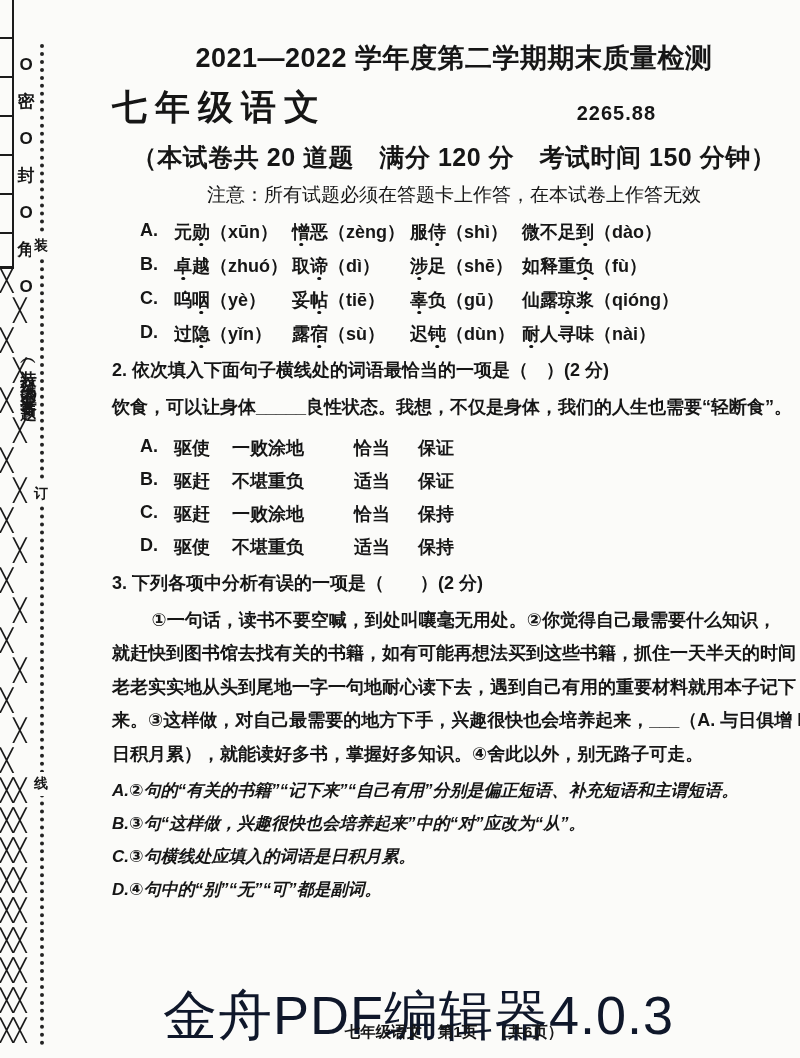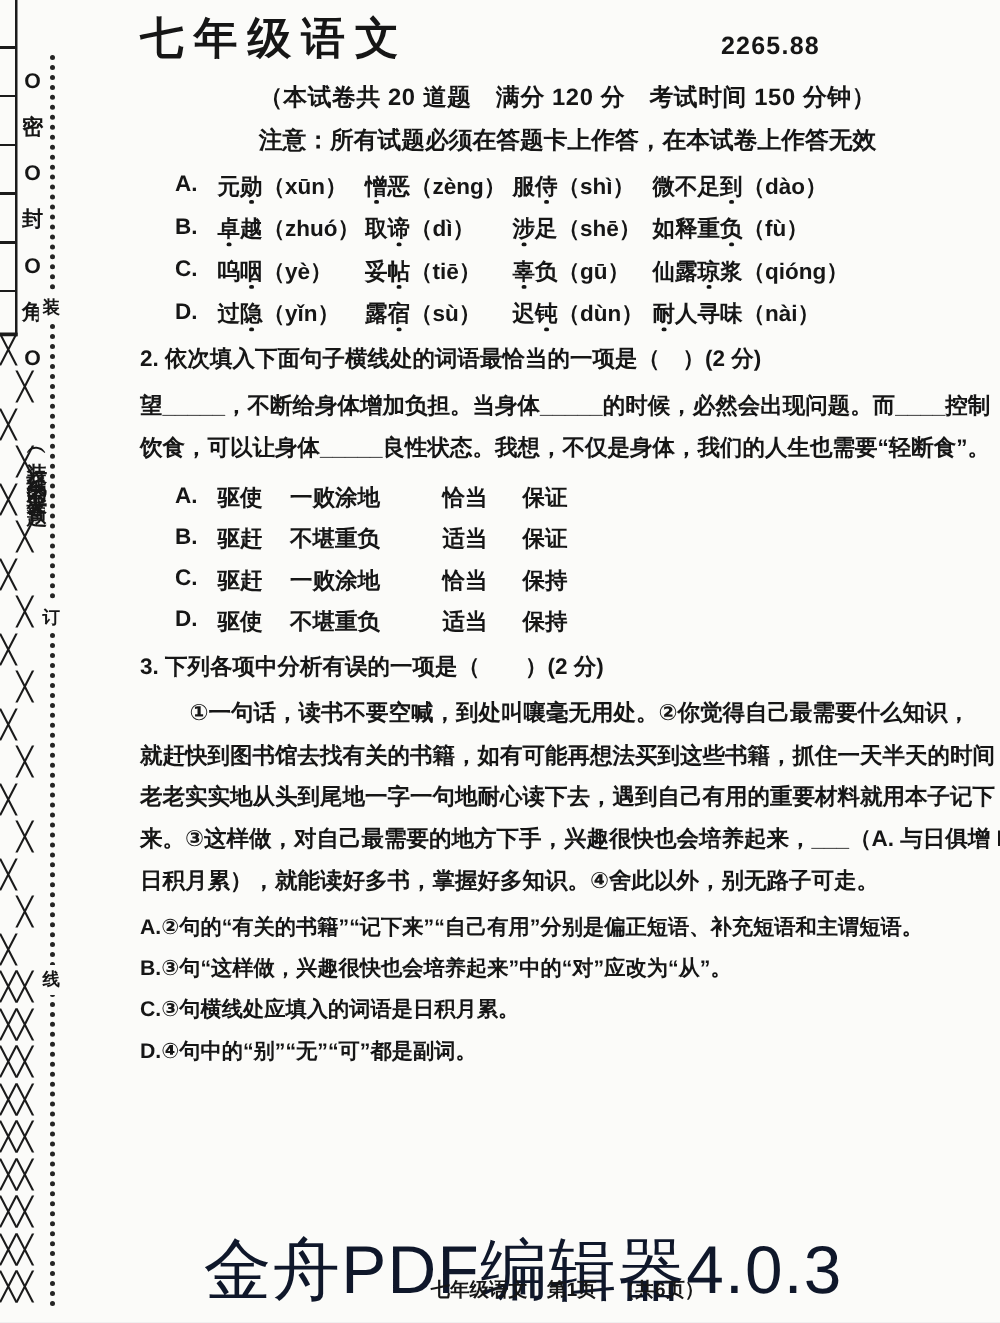--- a/index.html
+++ b/index.html
@@ -142,6 +142,7 @@
 
   <div class="content">
 
+    <div class="t1">2021—2022 学年度第二学期期末质量检测</div>
 
     <div class="t2row">
       <span class="t2">七年级语文</span>

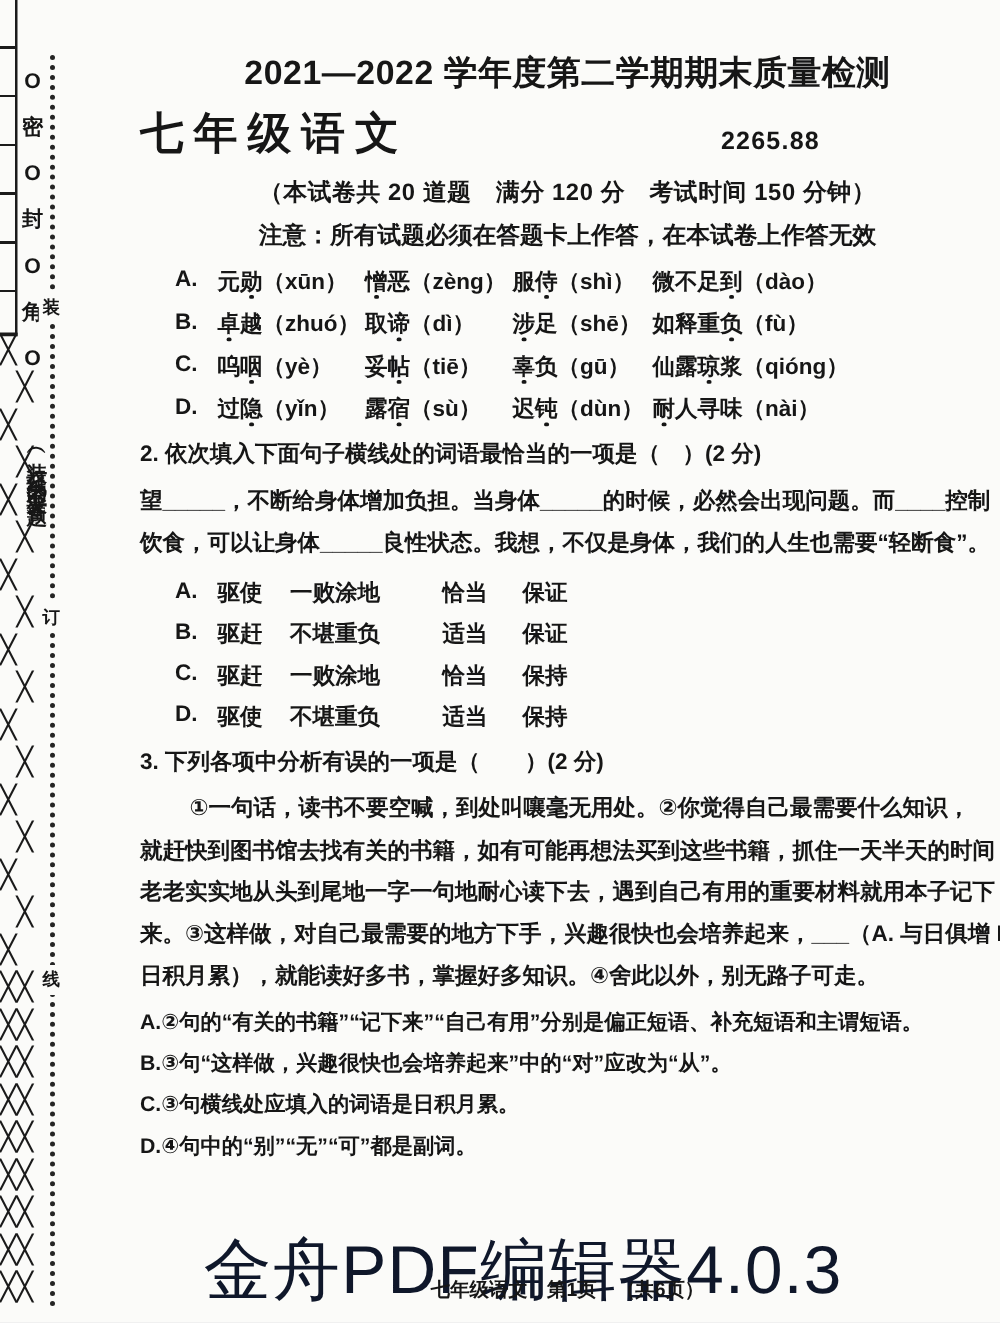--- a/index.html
+++ b/index.html
@@ -45,7 +45,7 @@
   .t2row{position:relative; margin-top:6px; height:50px; text-align:left;}
   .t2{font-size:35px; font-weight:700; letter-spacing:8px; line-height:50px;}
   .date{position:absolute; right:140px; bottom:7px; font-size:20px; font-weight:700; letter-spacing:1px;}
-  .info{margin-top:9px; text-align:center; font-size:19px; font-weight:700; letter-spacing:.5px;}
+  .info{margin-top:9px; text-align:center; font-size:25px; font-weight:700; letter-spacing:.5px;}
   .notice{margin-top:8px; text-align:center; font-size:19px; font-weight:700;}
   .section{margin-top:35px; font-size:19px; font-weight:700; letter-spacing:.5px;}
   .stem{margin-top:12px; font-size:18px; font-weight:700;}

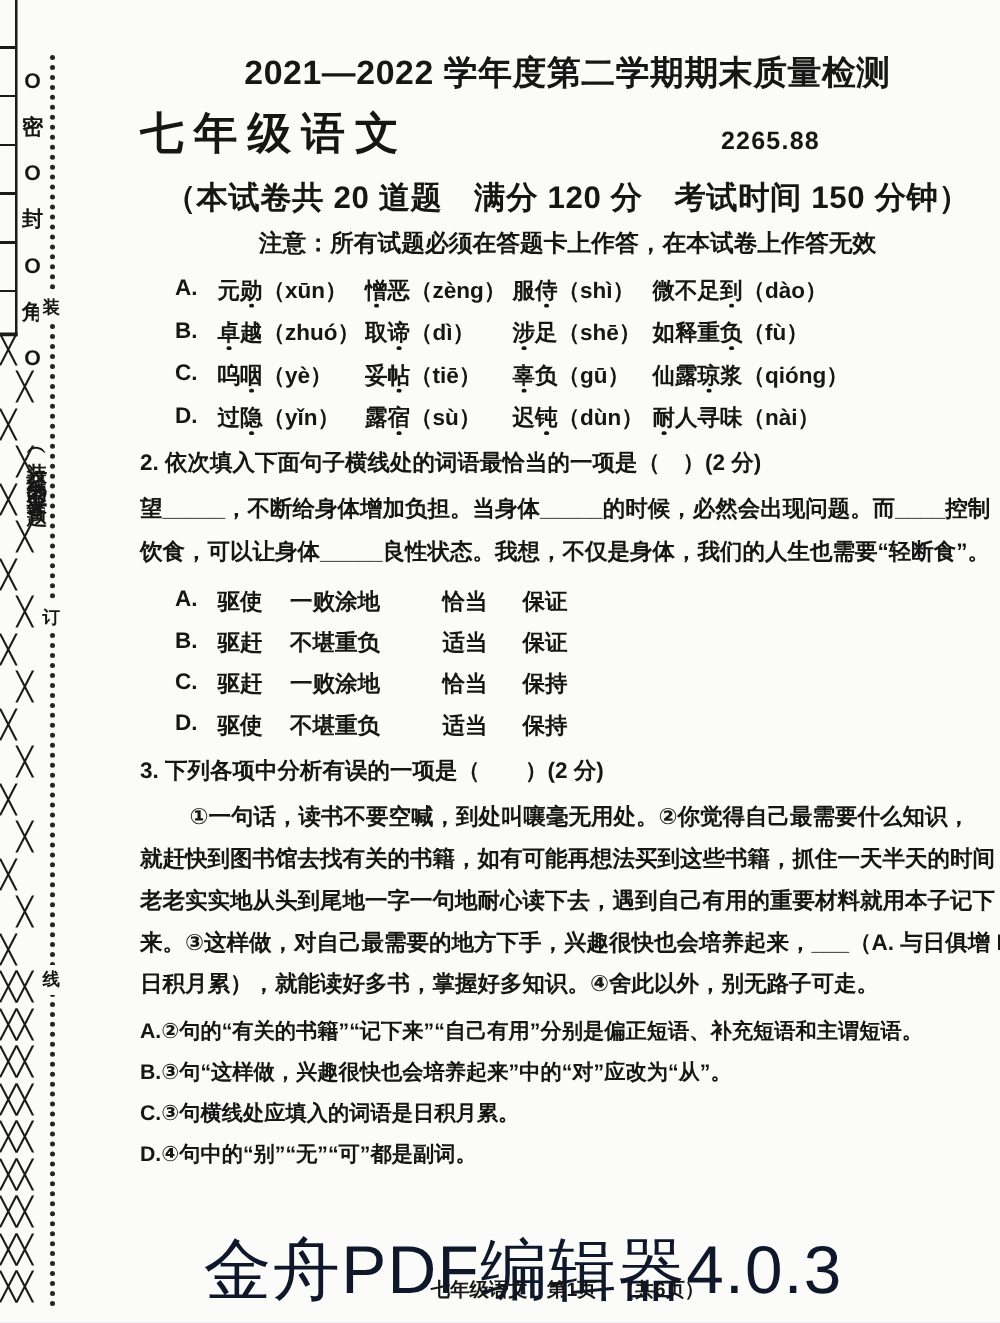--- a/index.html
+++ b/index.html
@@ -46,7 +46,7 @@
   .t2{font-size:35px; font-weight:700; letter-spacing:8px; line-height:50px;}
   .date{position:absolute; right:140px; bottom:7px; font-size:20px; font-weight:700; letter-spacing:1px;}
   .info{margin-top:9px; text-align:center; font-size:25px; font-weight:700; letter-spacing:.5px;}
-  .notice{margin-top:8px; text-align:center; font-size:19px; font-weight:700;}
+  .notice{margin-top:8px; text-align:center; font-size:19px; font-weight:400;}
   .section{margin-top:35px; font-size:19px; font-weight:700; letter-spacing:.5px;}
   .stem{margin-top:12px; font-size:18px; font-weight:700;}
   .stem.mt14{margin-top:14px;}

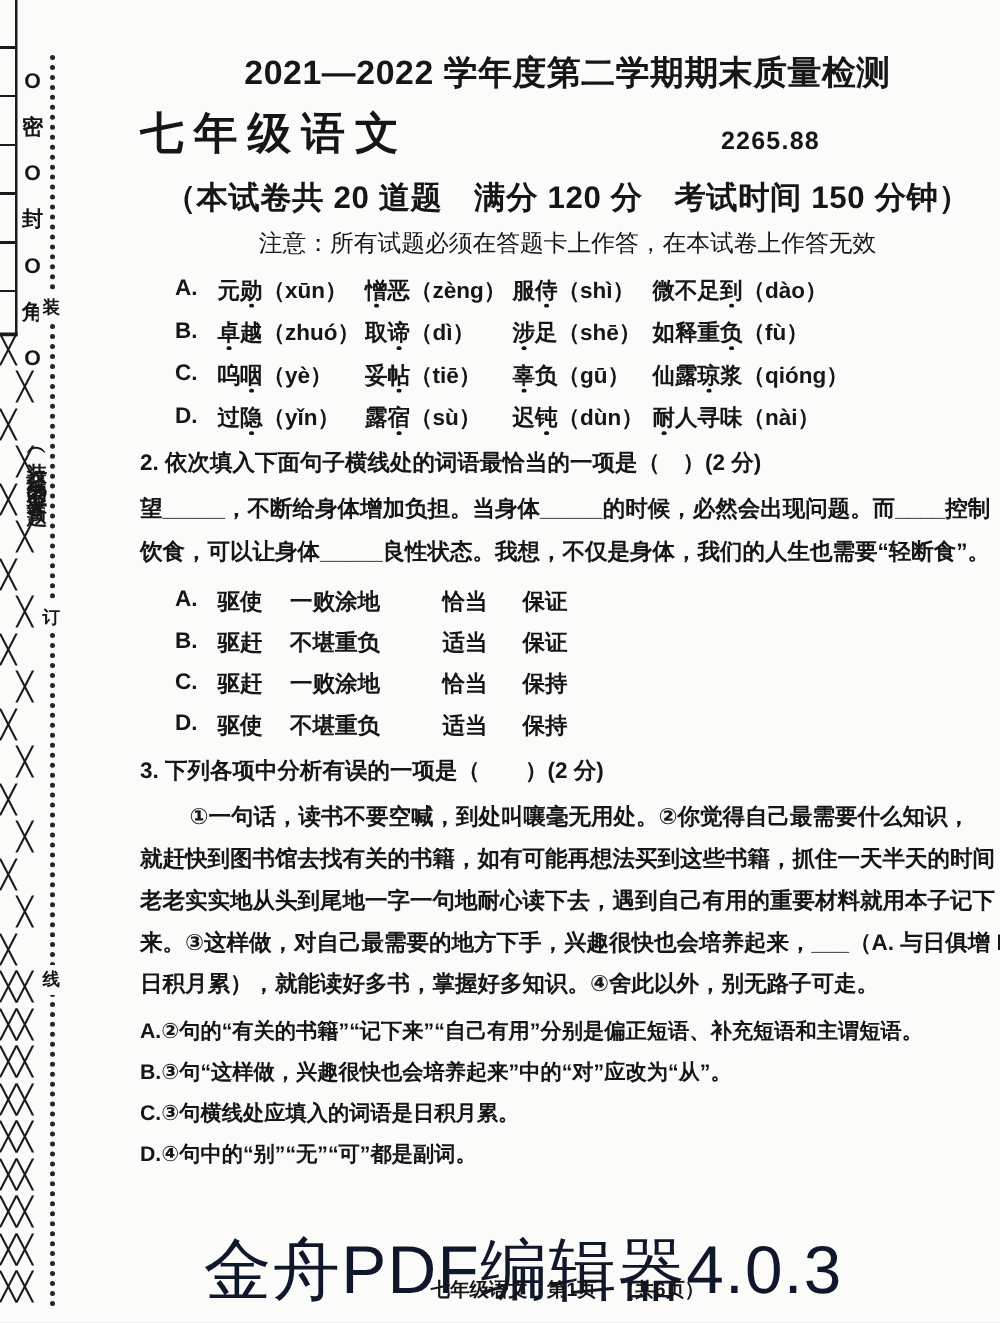--- a/index.html
+++ b/index.html
@@ -186,7 +186,6 @@
     <div class="stem mt14">2. 依次填入下面句子横线处的词语最恰当的一项是（　）(2 分)</div>
 
     <div class="para">
-      <div class="pline">望_____，不断给身体增加负担。当身体_____的时候，必然会出现问题。而____控制</div>
       <div class="pline">饮食，可以让身体_____良性状态。我想，不仅是身体，我们的人生也需要“轻断食”。</div>
     </div>
 

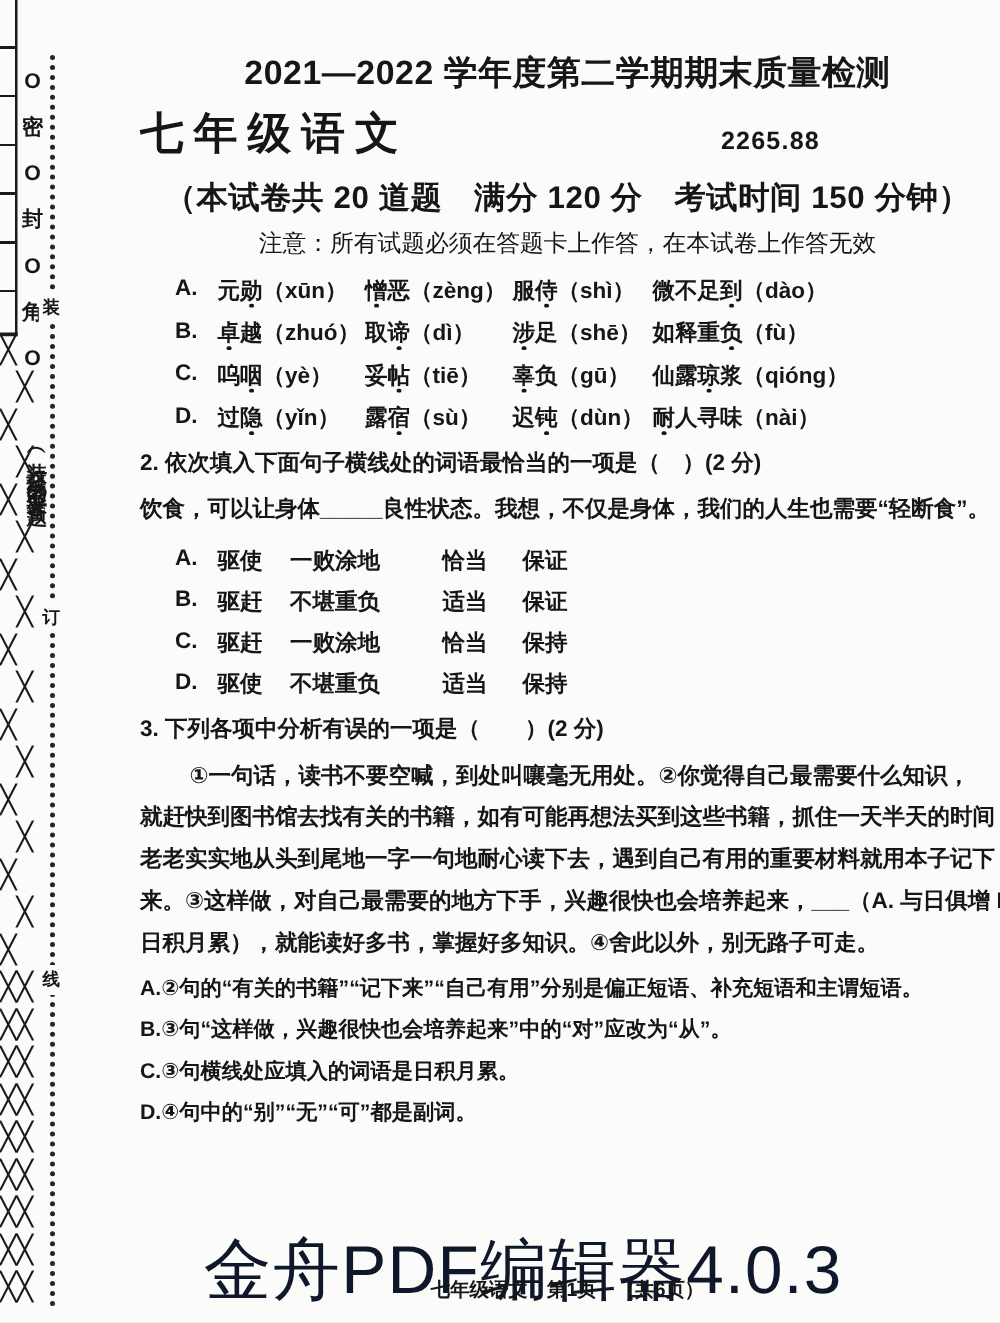--- a/index.html
+++ b/index.html
@@ -77,7 +77,7 @@
   .q2row .w3{width:64px; flex:0 0 auto;}
   
   .q3opts{margin-top:3px;}
-  .q3opt{font-size:17px; font-weight:700; line-height:33px; white-space:nowrap;}
+  .q3opt{font-size:17px; font-weight:700; line-height:33px; white-space:nowrap;font-style:italic;}
   
   .watermark{
     position:absolute; left:163px; top:980px; z-index:1;

